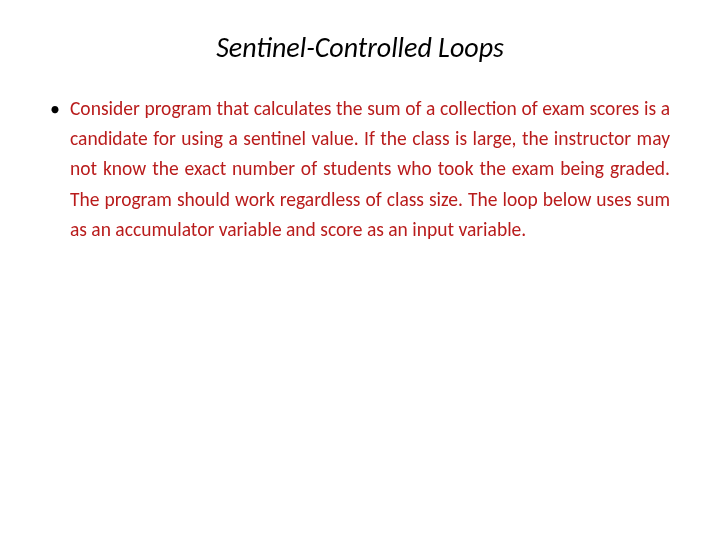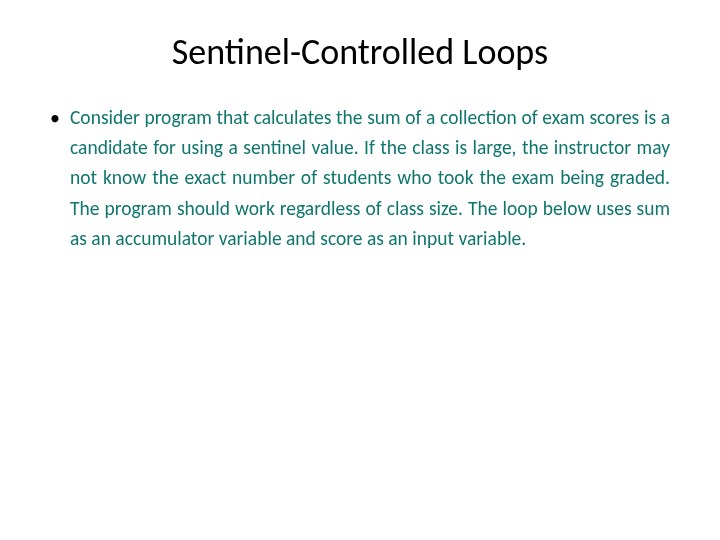--- a/index.html
+++ b/index.html
@@ -21,12 +21,13 @@
     }
 
     .slide-title {
-      font-size: 36px;
+      font-size: 28px;
       font-weight: 400;
       color: #000000;
       text-align: center;
       margin-bottom: 28px;
       width: 100%;
+      font-style: italic;
     }
 
     .content-area {

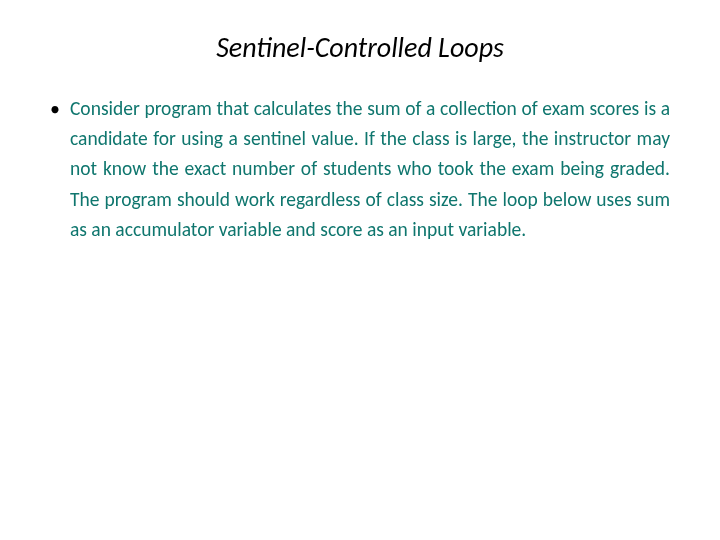--- a/index.html
+++ b/index.html
@@ -54,7 +54,7 @@
     .bullet-text {
       font-size: 19.5px;
       line-height: 1.55;
-      color: #0f766e;
+      color: #b91c1c;
       text-align: justify;
     }
   </style>

